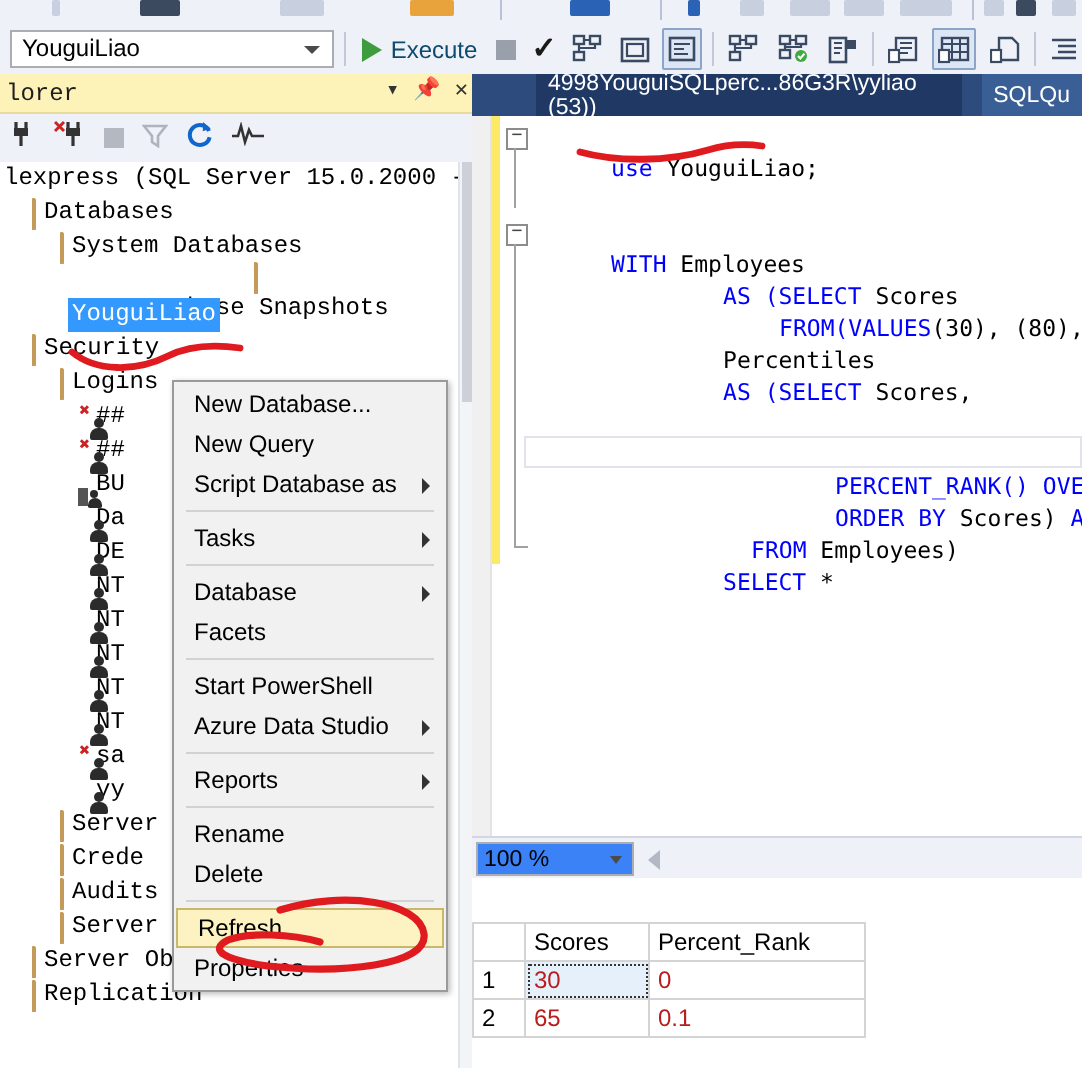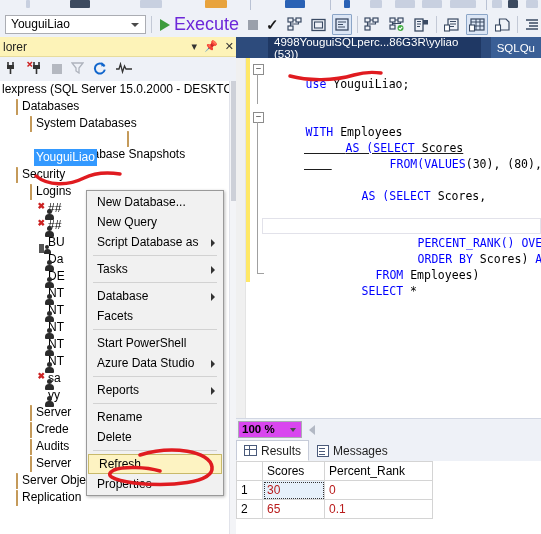--- a/index.html
+++ b/index.html
@@ -27,7 +27,7 @@
   .tbtn.sel{border:1px solid #8ba5c7;background:#dce6f5;border-radius:1px;}
   .exec{display:flex;align-items:center;gap:4px;padding:0 3px;}
   .exec .tri{width:0;height:0;border-top:6px solid transparent;border-bottom:6px solid transparent;border-left:10px solid #3e9c3e;}
-  .exec .lbl{font-size:18px;color:#6d28d9;}
+  .exec .lbl{font-size:12px;color:#0c4a6e;}
   .sq{width:10px;height:10px;background:#9aa0ab;}
   .chk{font-size:15px;color:#1a1a1a;line-height:1;font-weight:bold;}
   

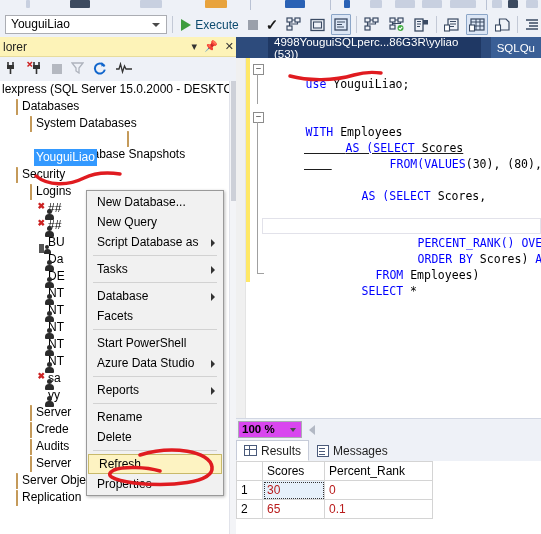--- a/index.html
+++ b/index.html
@@ -31,7 +31,7 @@
   .sq{width:10px;height:10px;background:#9aa0ab;}
   .chk{font-size:15px;color:#1a1a1a;line-height:1;font-weight:bold;}
   
-  #oe{position:absolute;left:0;top:37px;width:236px;height:497px;background:#fff;}
+  #oe{position:absolute;left:0;top:37px;width:236px;height:497px;background:#fff;font-family:Liberation Mono, monospace;}
   #oe-title{height:19px;background:#fdf3b8;display:flex;align-items:center;position:relative;
             border-bottom:1px solid #e7dc9d;}
   #oe-title .t{padding-left:3px;font-size:12px;color:#1e1e1e;}

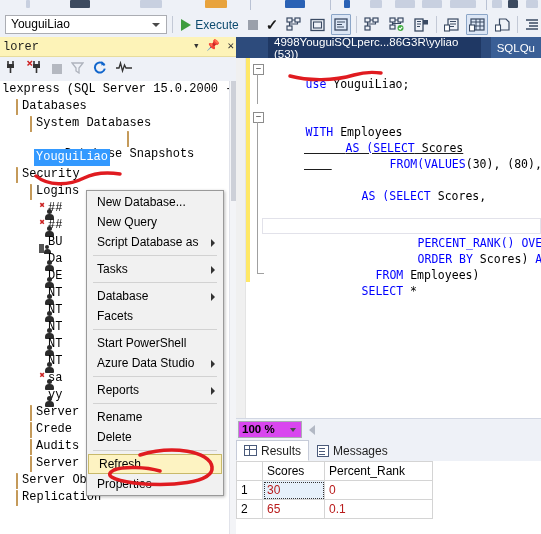--- a/index.html
+++ b/index.html
@@ -425,7 +425,7 @@
     <div class="cline" style="top:50px;left:28px;">
       <span class="kw">WITH</span><span class="pl"> Employees</span>
     </div>
-    <div class="cline" style="top:66px;left:68px;text-decoration:underline;">
+    <div class="cline" style="top:66px;left:84px;">
       <span class="kw">AS (SELECT</span><span class="pl"> Scores</span>
     </div>
     <div class="cline" style="top:82px;left:112px;">

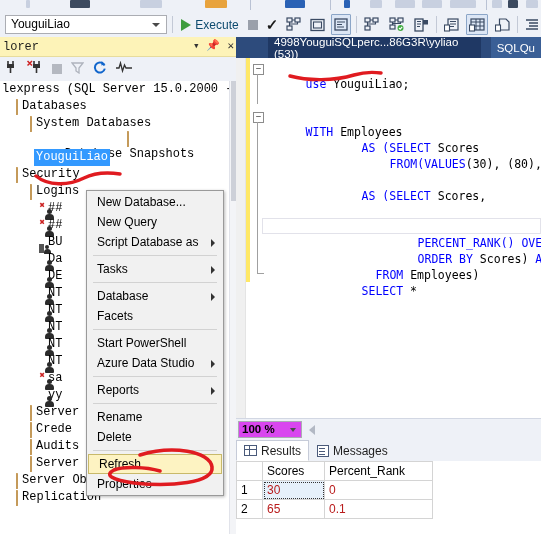--- a/index.html
+++ b/index.html
@@ -431,6 +431,9 @@
     <div class="cline" style="top:82px;left:112px;">
       <span class="kw">FROM(VALUES</span><span class="pl">(30), (80), (100</span>
     </div>
+    <div class="cline" style="top:98px;left:84px;">
+      <span class="pl">Percentiles</span>
+    </div>
     <div class="cline" style="top:114px;left:84px;">
       <span class="kw">AS (SELECT</span><span class="pl"> Scores,</span>
     </div>

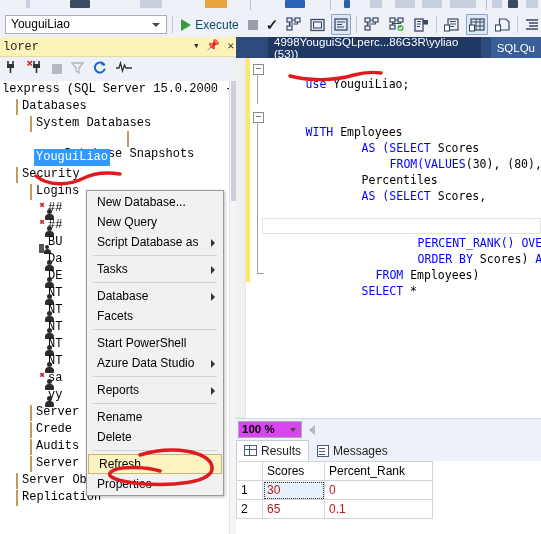--- a/index.html
+++ b/index.html
@@ -78,7 +78,7 @@
   
   #zoomstrip{position:absolute;left:0;top:381px;width:305px;height:21px;background:#eef1f7;border-top:1px solid #d2d7e3;
              display:flex;align-items:center;}
-  .zcombo{width:64px;height:17px;margin-left:2px;background:#d946ef;border:1px solid #abadb3;position:relative;box-sizing:border-box;font-weight:bold;}
+  .zcombo{width:79px;height:17px;margin-left:2px;background:#3b82f6;border:1px solid #abadb3;position:relative;box-sizing:border-box;}
   .zcombo .txt{padding-left:3px;font-size:11.5px;line-height:15px;color:#000;}
   .zcombo .arw{position:absolute;right:5px;top:6px;width:0;height:0;
        border-left:3.5px solid transparent;border-right:3.5px solid transparent;border-top:4px solid #4a4a4a;}

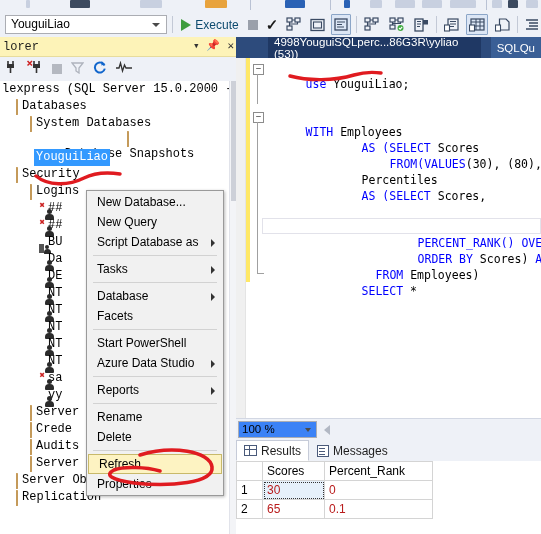--- a/index.html
+++ b/index.html
@@ -460,16 +460,6 @@
   </div>
 
   <div id="results">
-    <div id="restabs">
-      <div class="rtab active">
-        <span class="gridicon"></span>
-        <span>Results</span>
-      </div>
-      <div class="rtab">
-        <span class="msgicon"></span>
-        <span>Messages</span>
-      </div>
-    </div>
 
     <div id="grid">
       <table>

